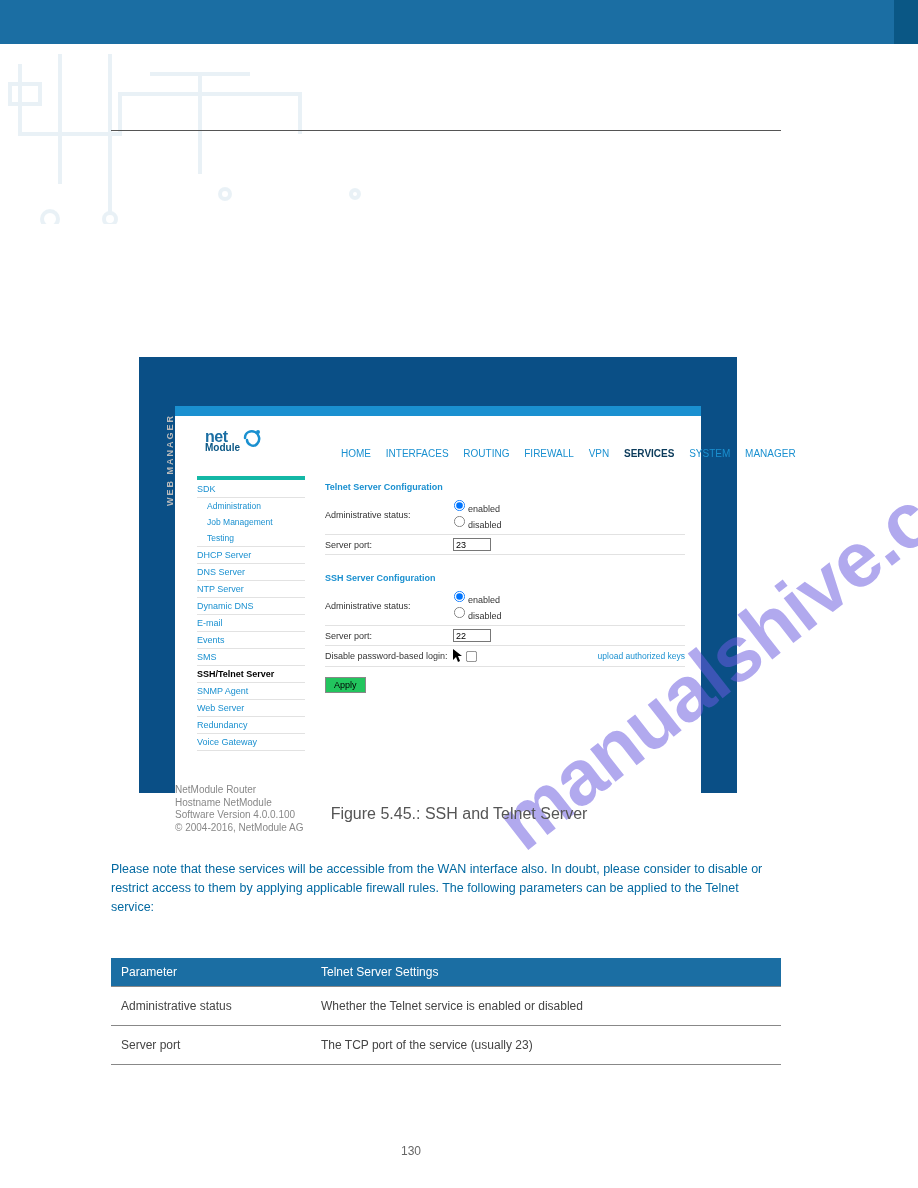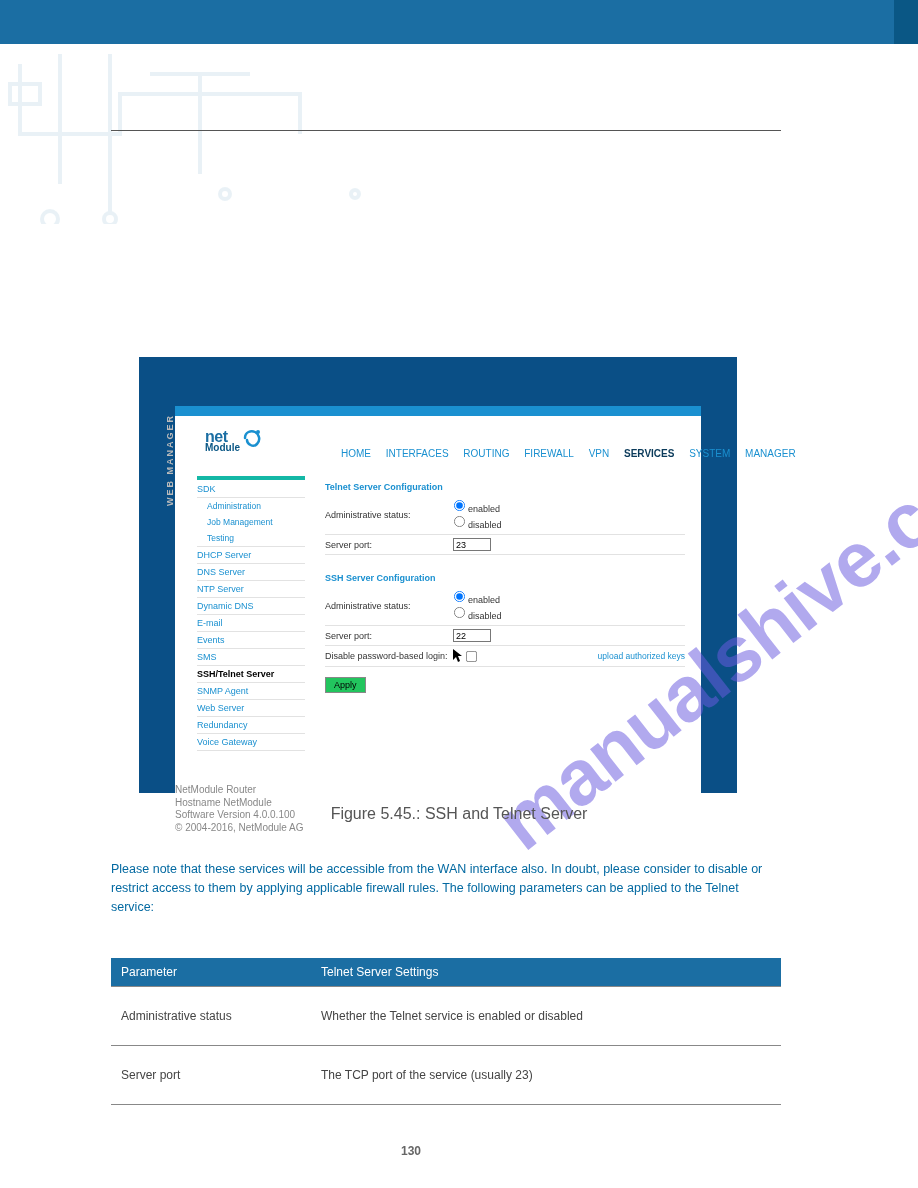--- a/index.html
+++ b/index.html
@@ -264,7 +264,7 @@
     font-weight: normal;
   }
   .param-table td {
-    padding: 22px 10px;
+    padding: 12px 10px;
     border-top: 1px solid #888;
     color: #444;
     vertical-align: top;

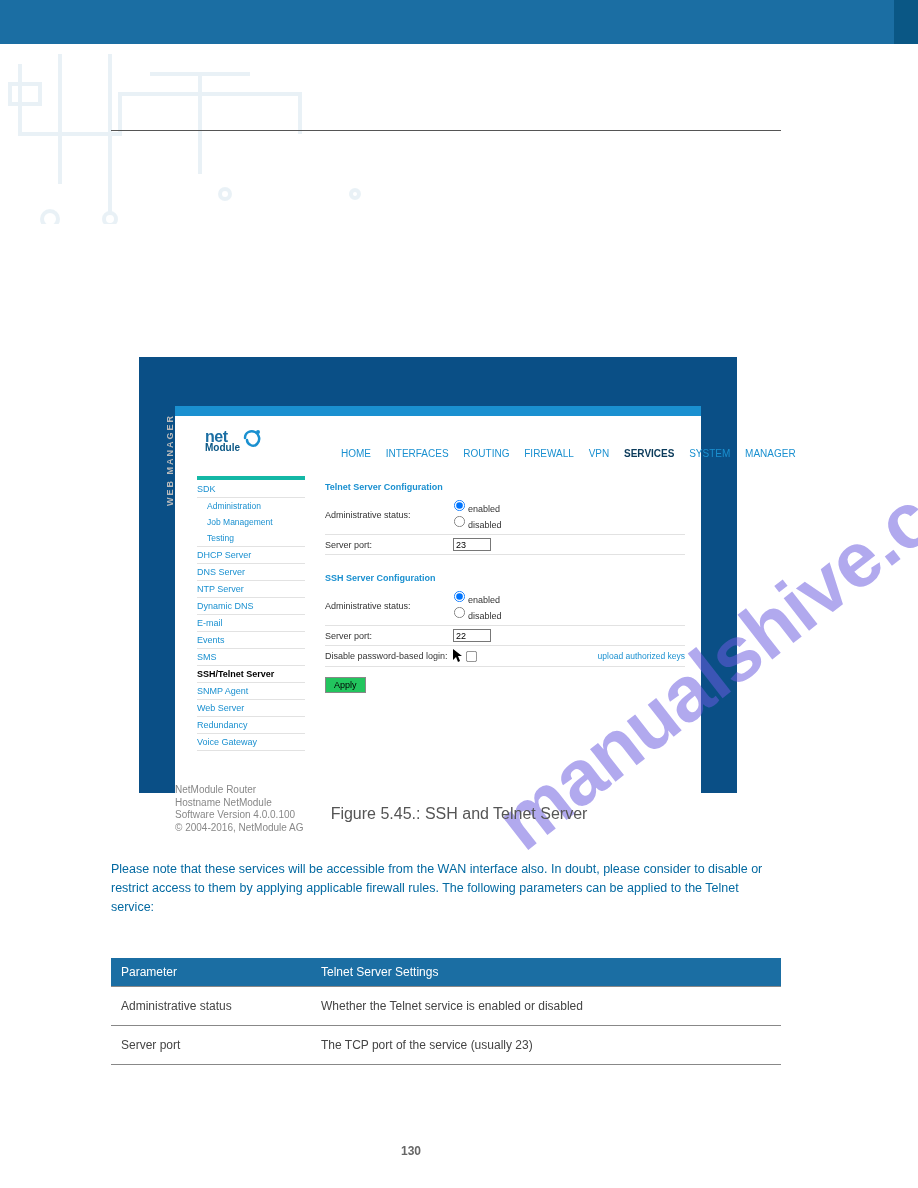--- a/index.html
+++ b/index.html
@@ -281,7 +281,6 @@
     text-align: center;
     font-size: 12px;
     color: #666;
-    font-weight: bold;
   }
 </style>
 </head>

